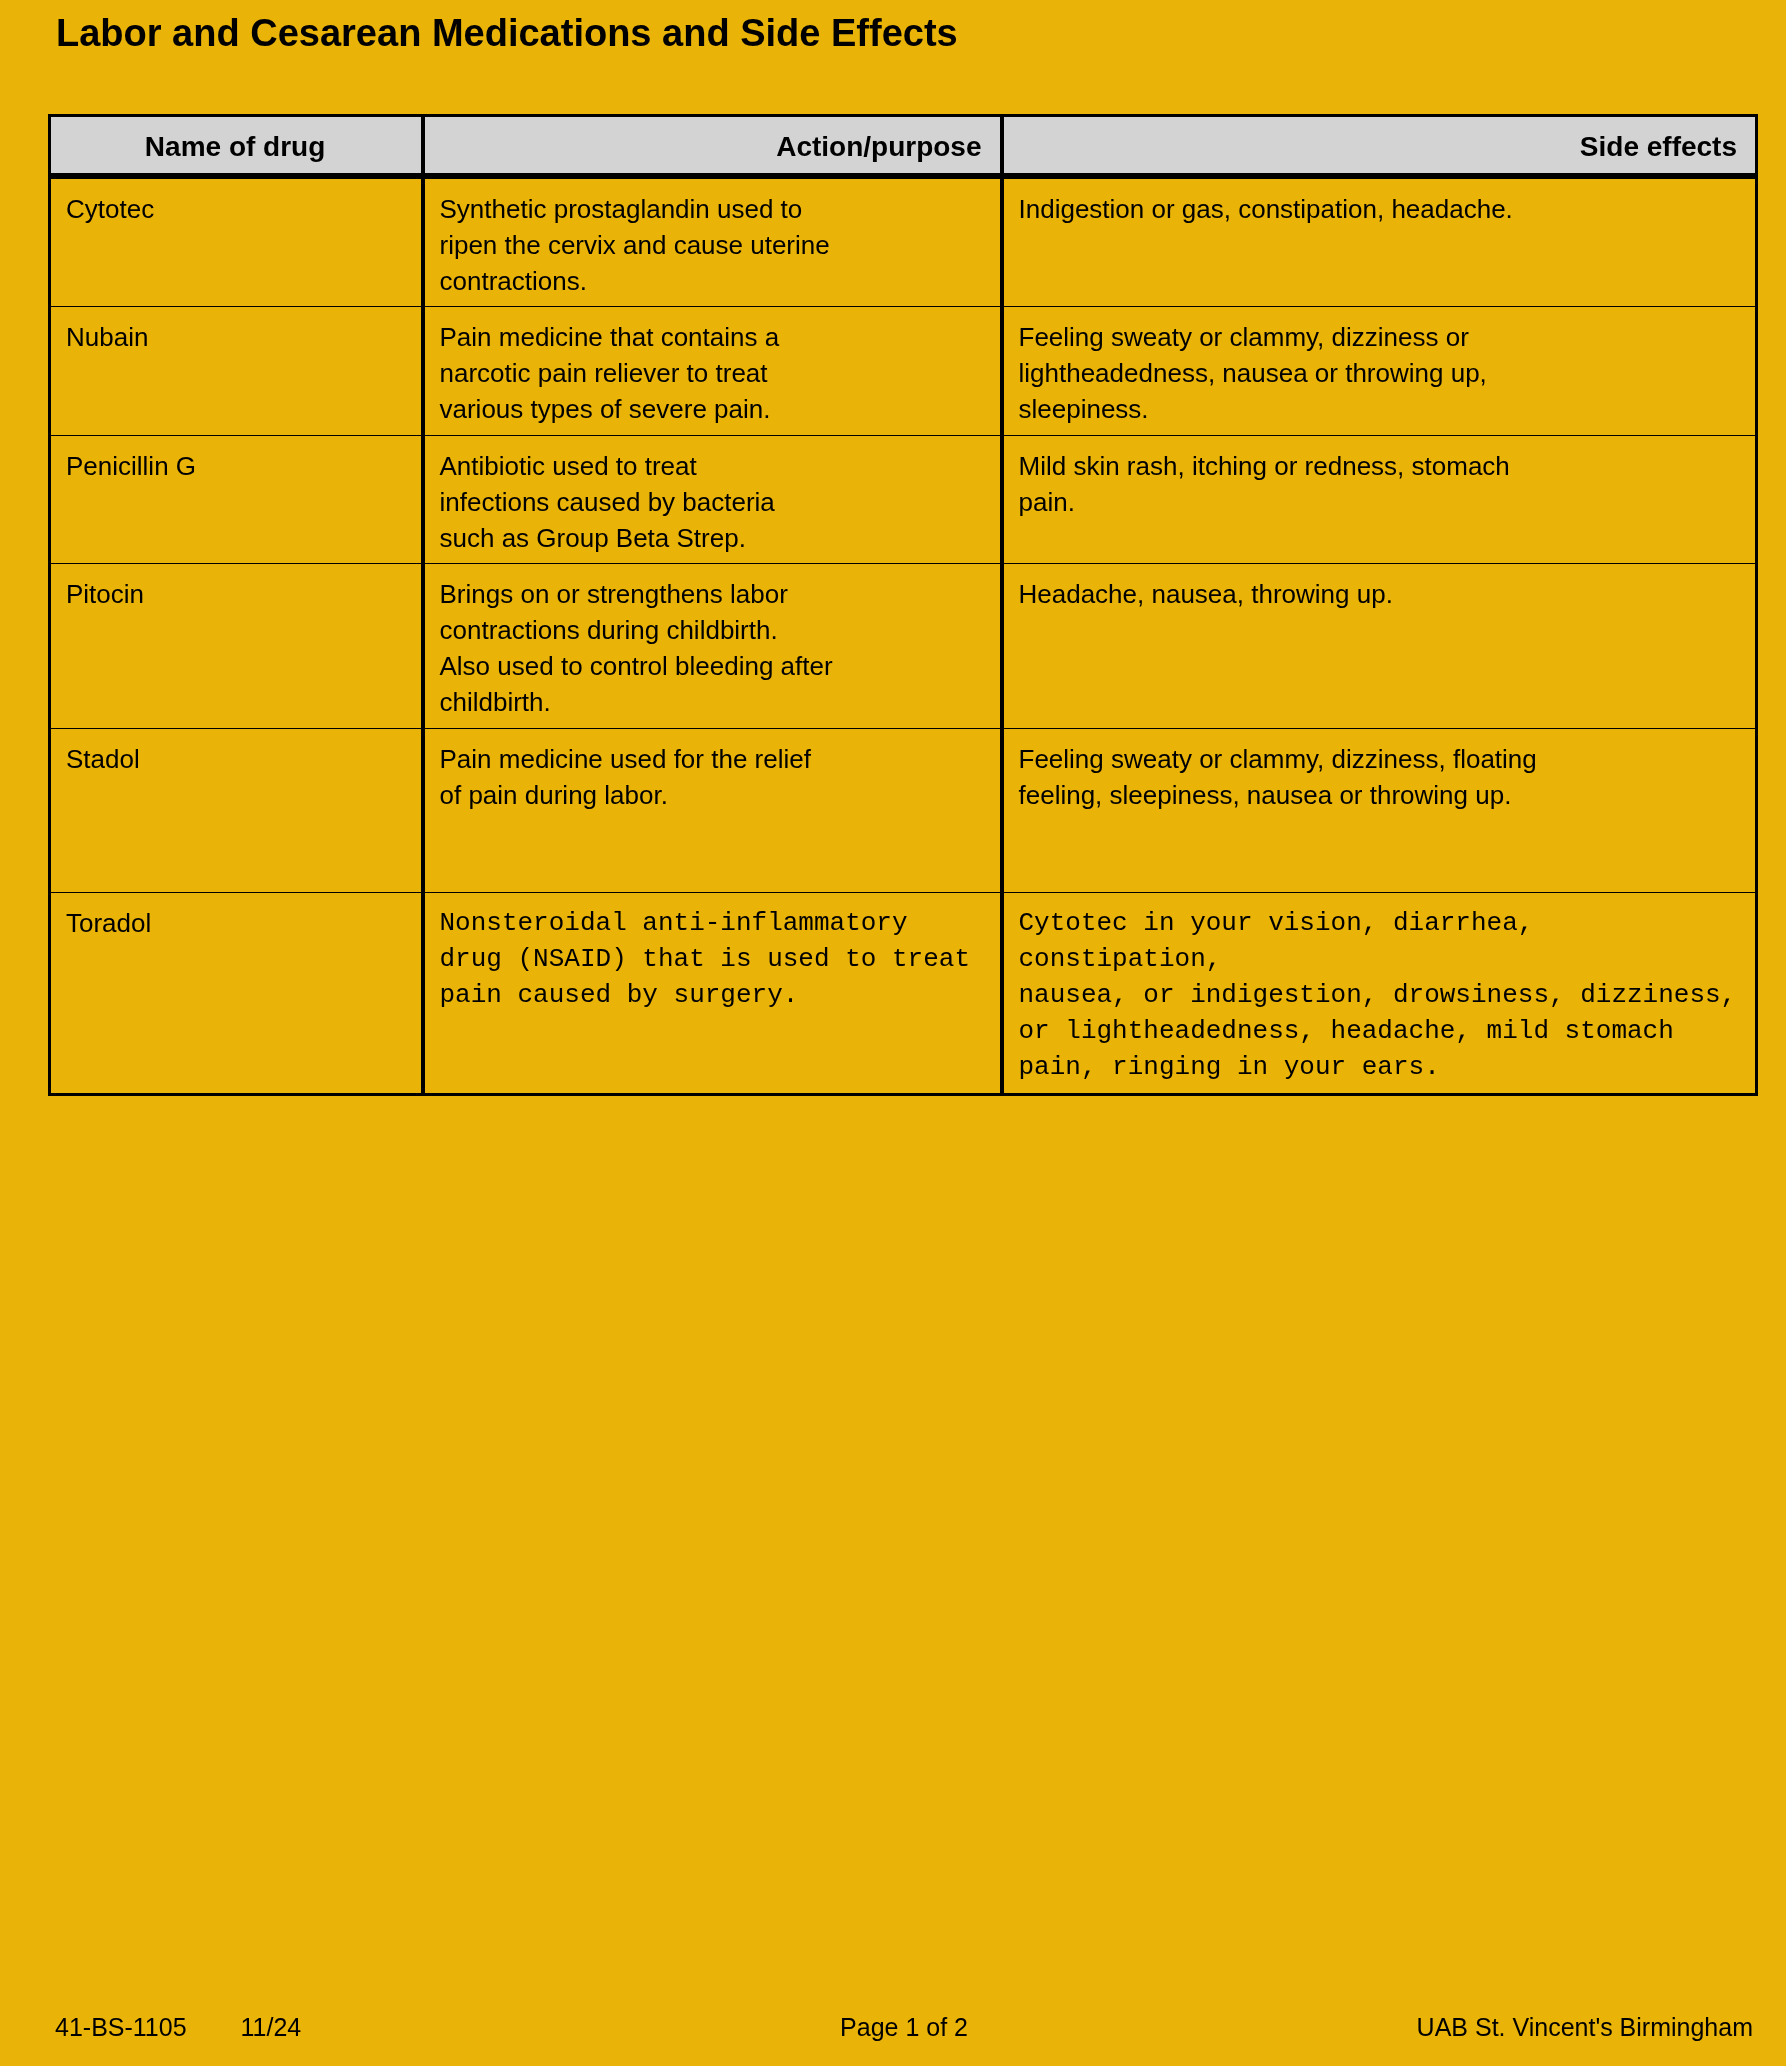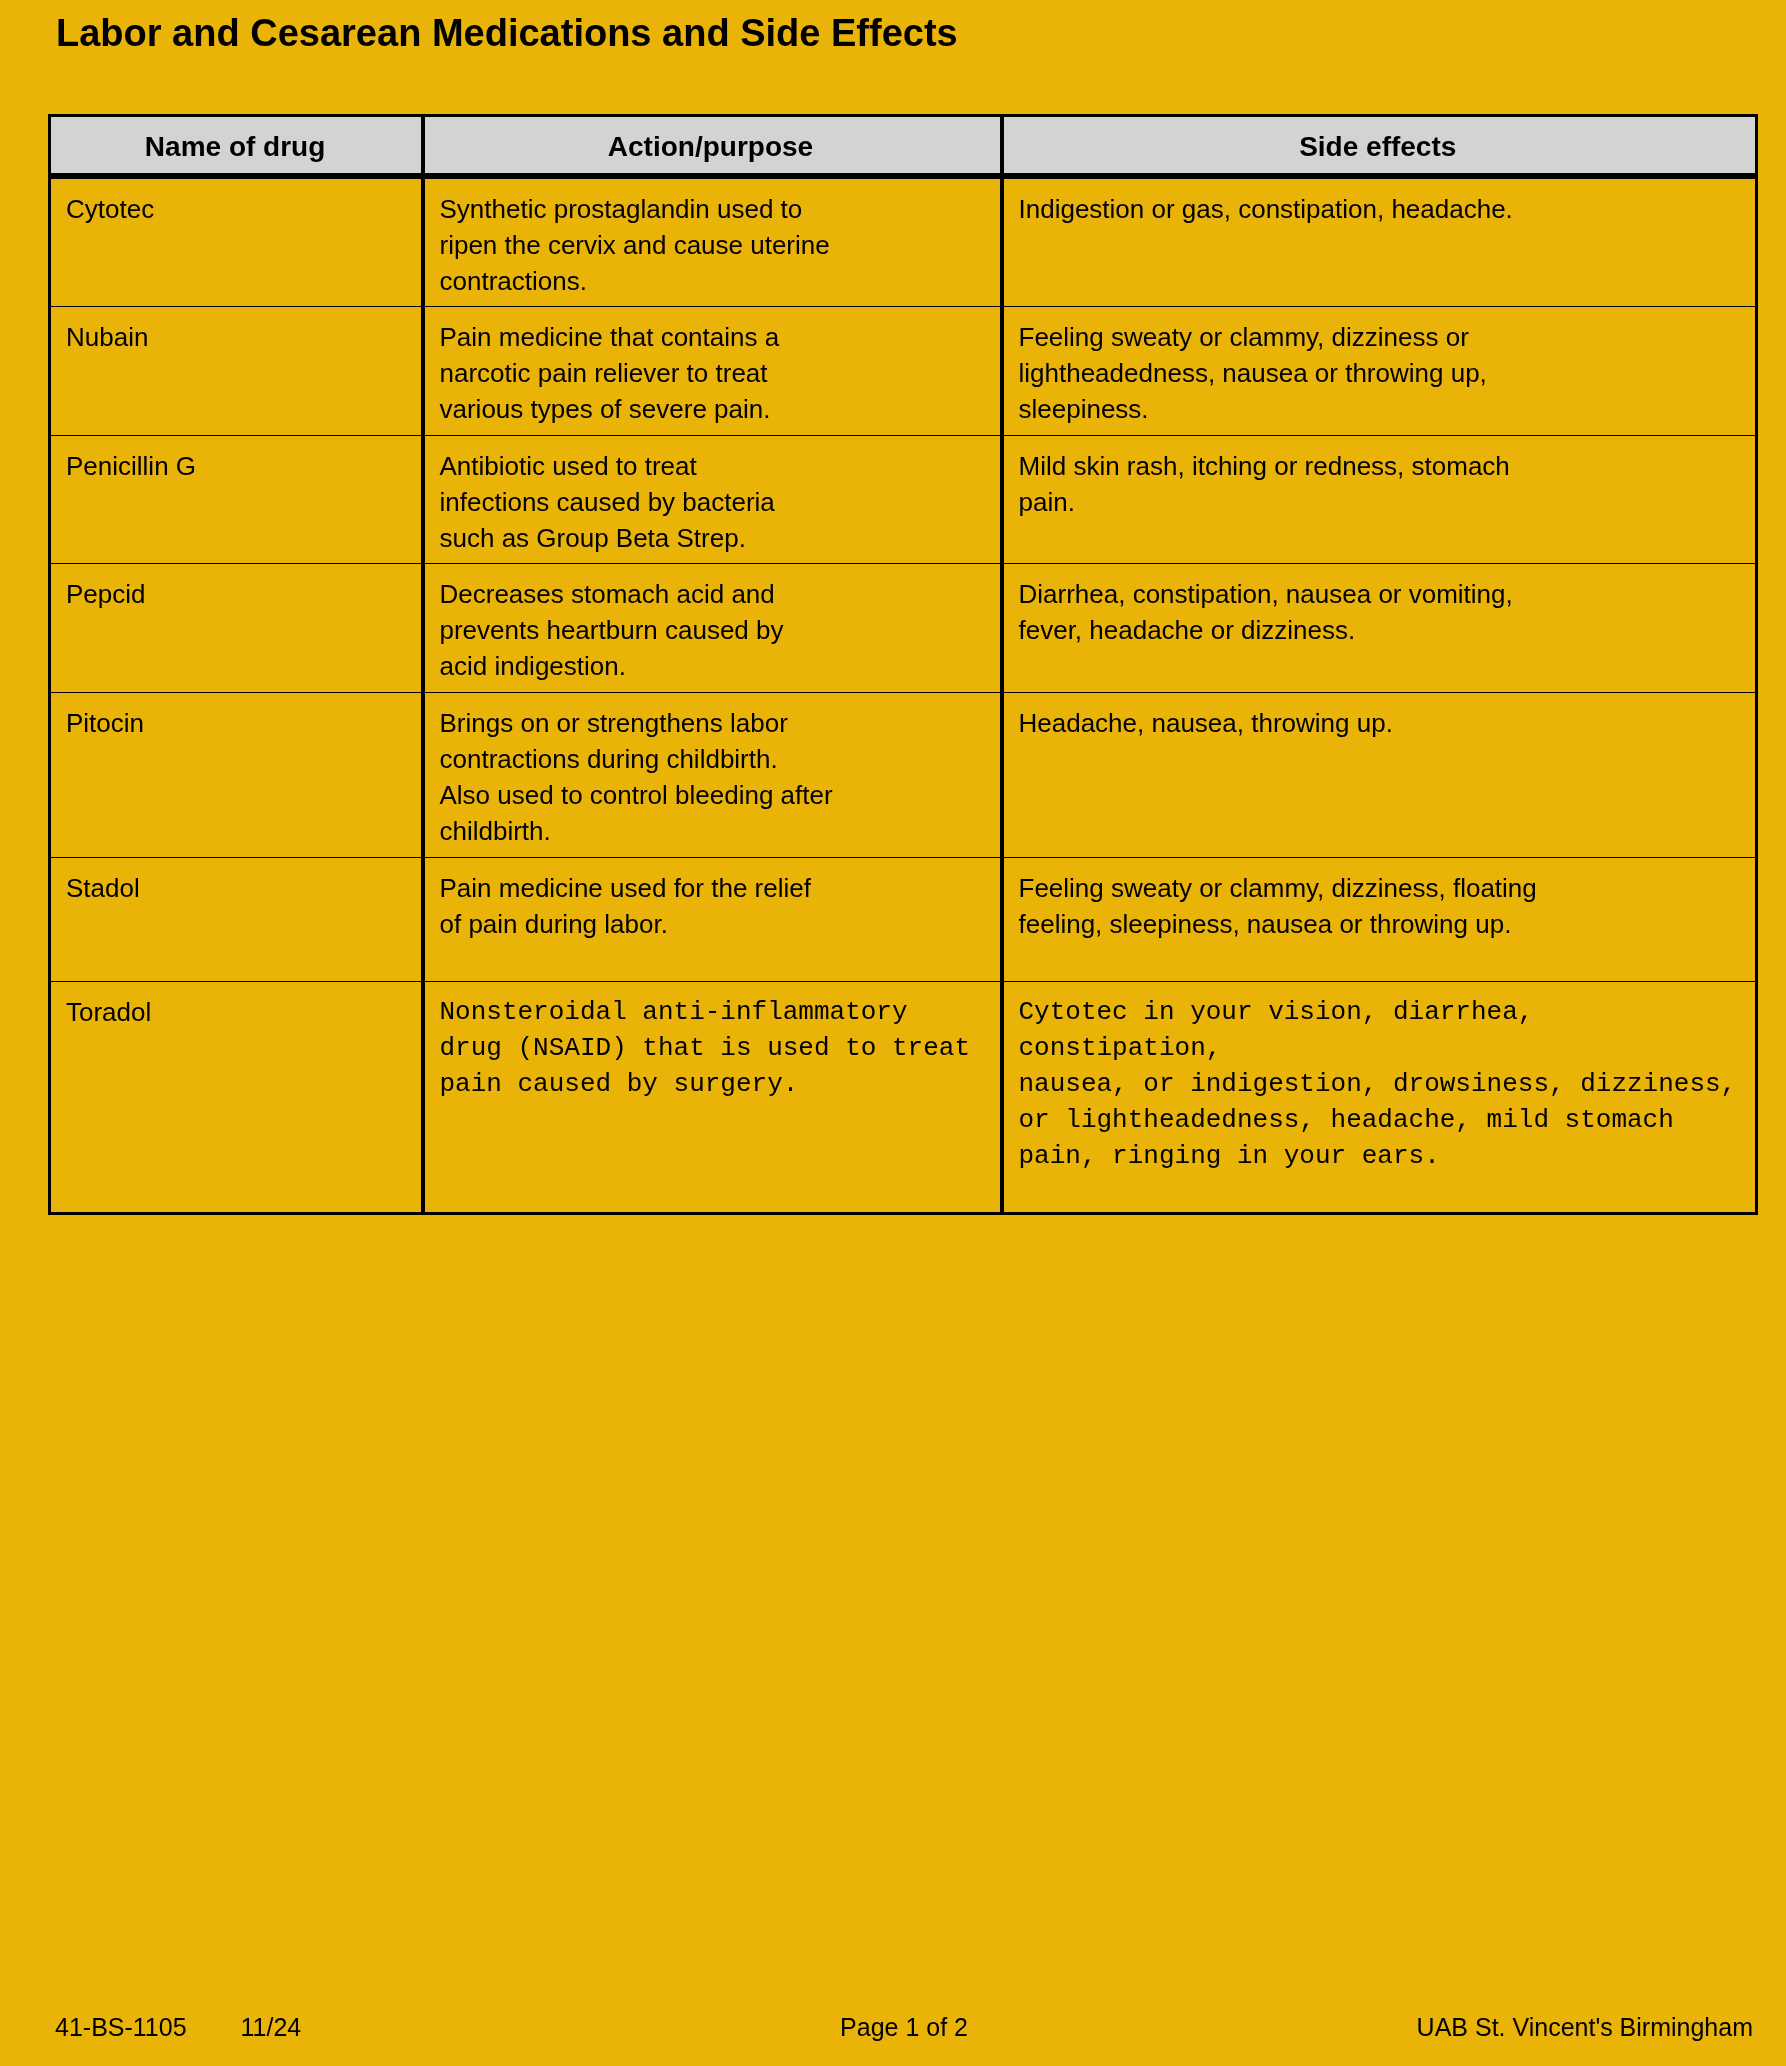--- a/index.html
+++ b/index.html
@@ -54,7 +54,7 @@
     border-bottom: 6px solid #000000;
     font-size: 28px;
     font-weight: bold;
-    text-align: center;
+    text-align: right;
     vertical-align: middle;
     padding-top: 3px; padding-bottom: 3px;
   }

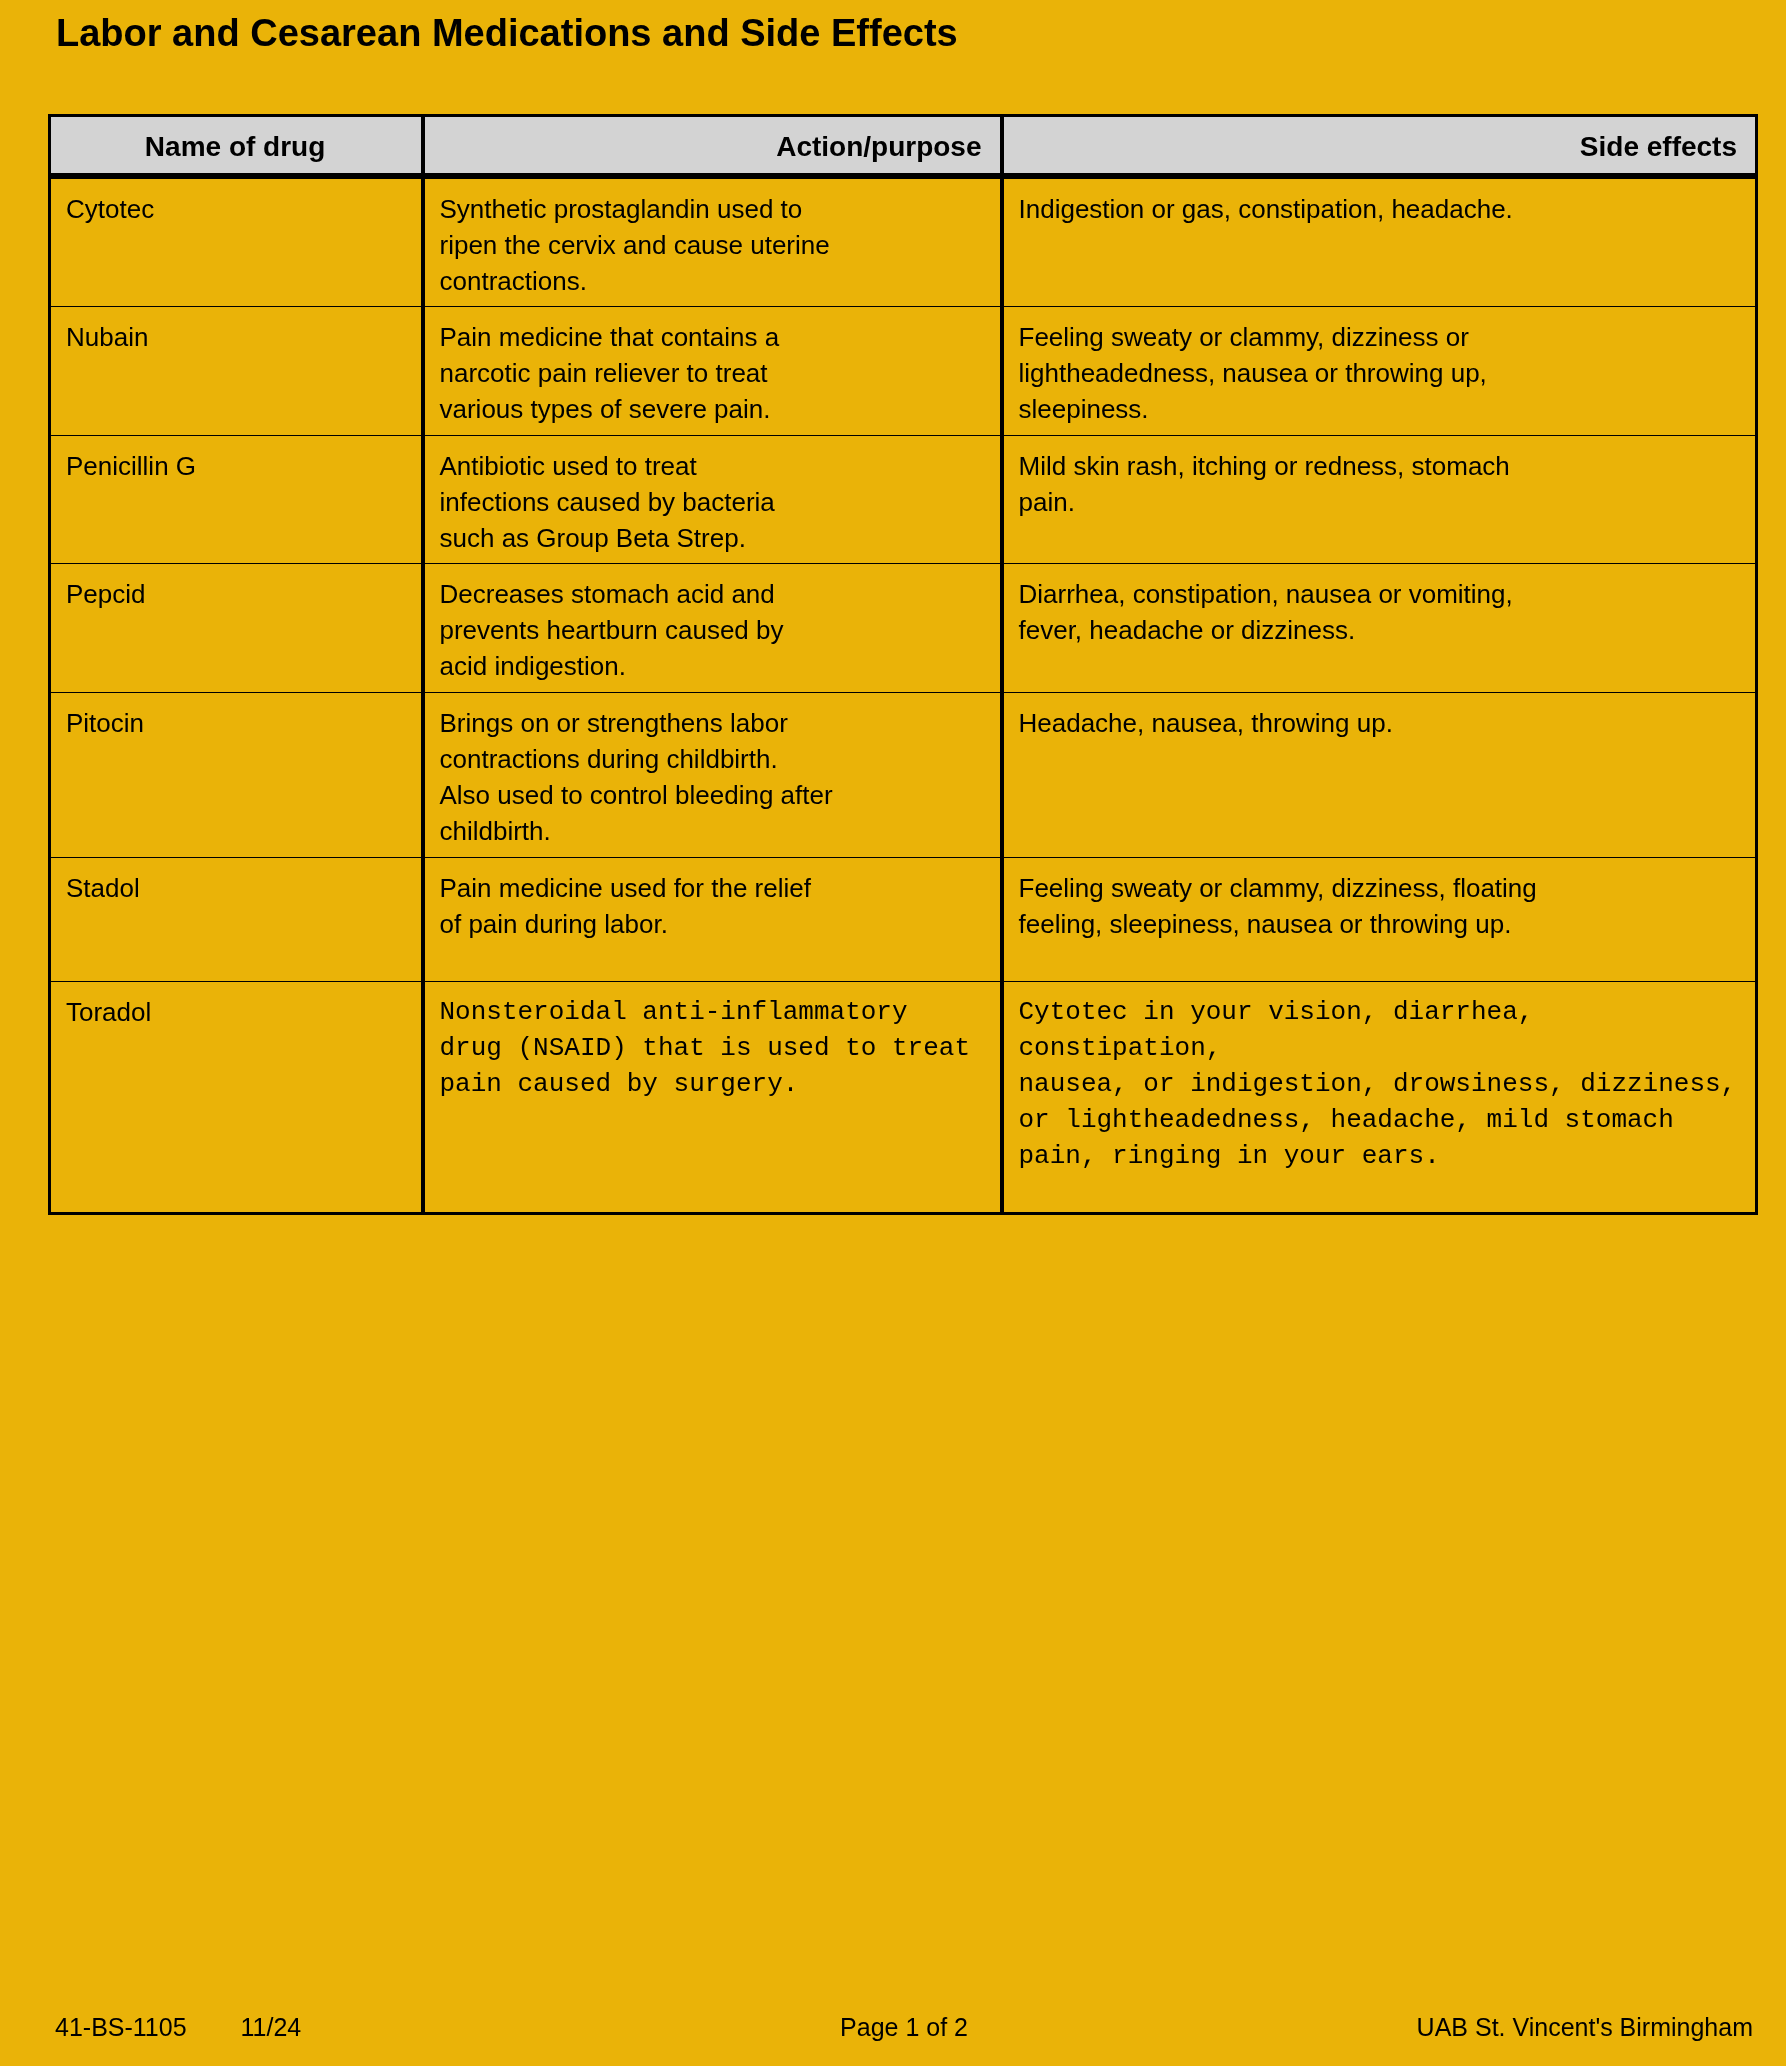--- a/index.html
+++ b/index.html
@@ -141,14 +141,6 @@
 pain.</td>
       </tr>
       <tr>
-        <td class="name">Pepcid</td>
-        <td class="action">Decreases stomach acid and
-prevents heartburn caused by
-acid indigestion.</td>
-        <td class="side pt-s">Diarrhea, constipation, nausea or vomiting,
-fever, headache or dizziness.</td>
-      </tr>
-      <tr>
         <td class="name">Pitocin</td>
         <td class="action">Brings on or strengthens labor
 contractions during childbirth.

